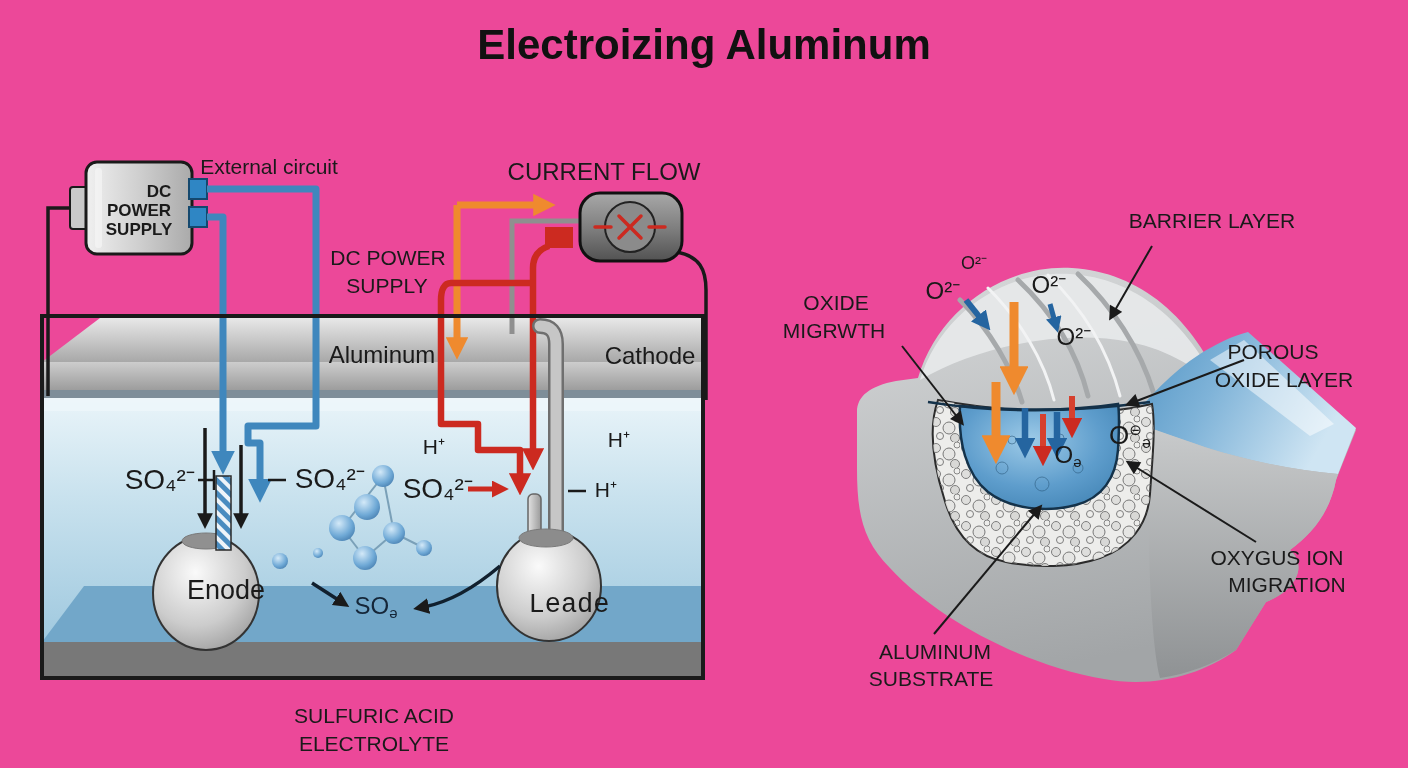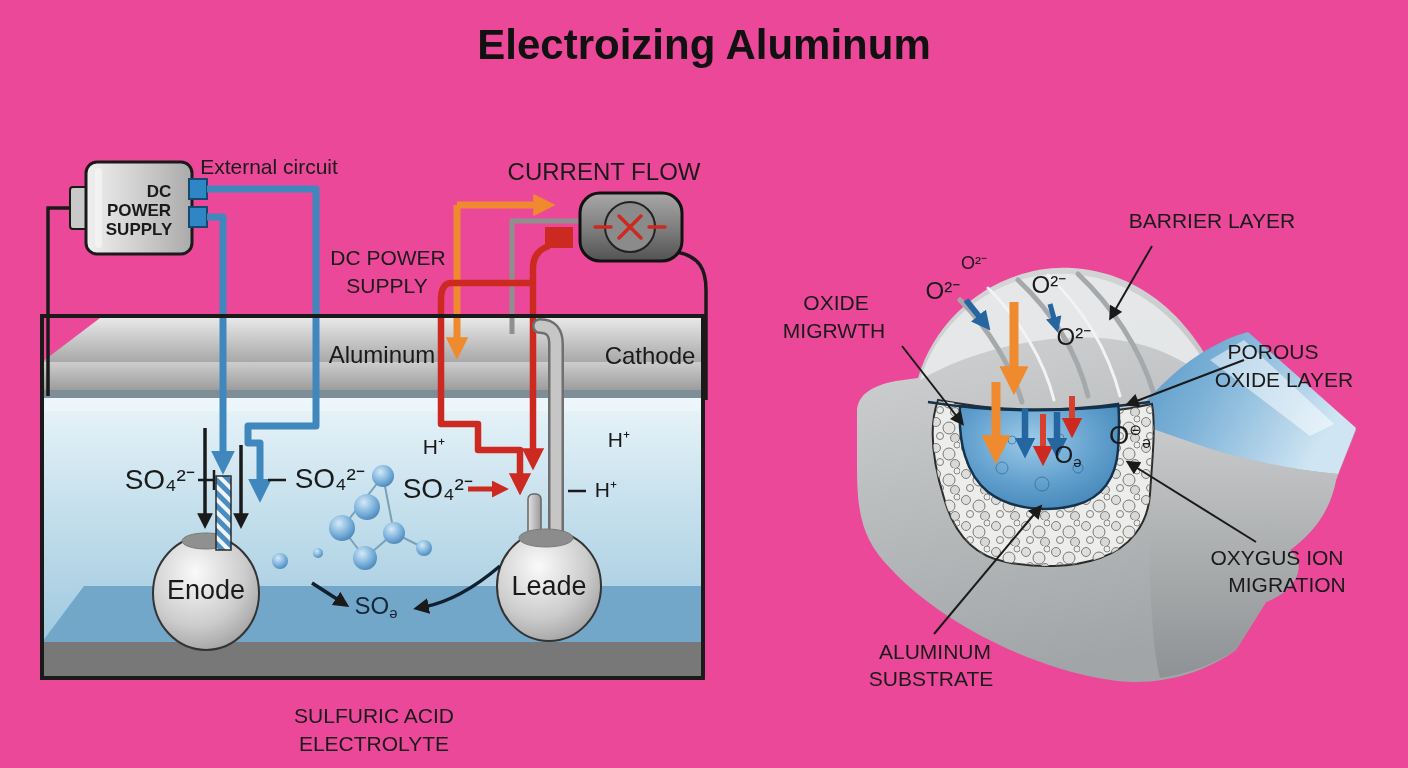--- a/index.html
+++ b/index.html
@@ -10,7 +10,7 @@
        font-size:21px;line-height:1.1;color:#1a1a1a;}
   .bold{font-weight:bold;}
   .s17{font-size:17px;} .s18{font-size:18px;} .s20{font-size:24px;}
-  .s23{font-size:28px;} .s24{font-size:24px;} .s26{font-size:26px;} .s27{font-size:27px;}
+  .s23{font-size:28px;} .s24{font-size:24px;} .s26{font-size:26px;} .s27{font-size:27px;margin-left:20px;}
   .title{font-size:42px;font-weight:bold;color:#111;}
   .navy{color:#152638;}
   .ctr{text-align:center;}

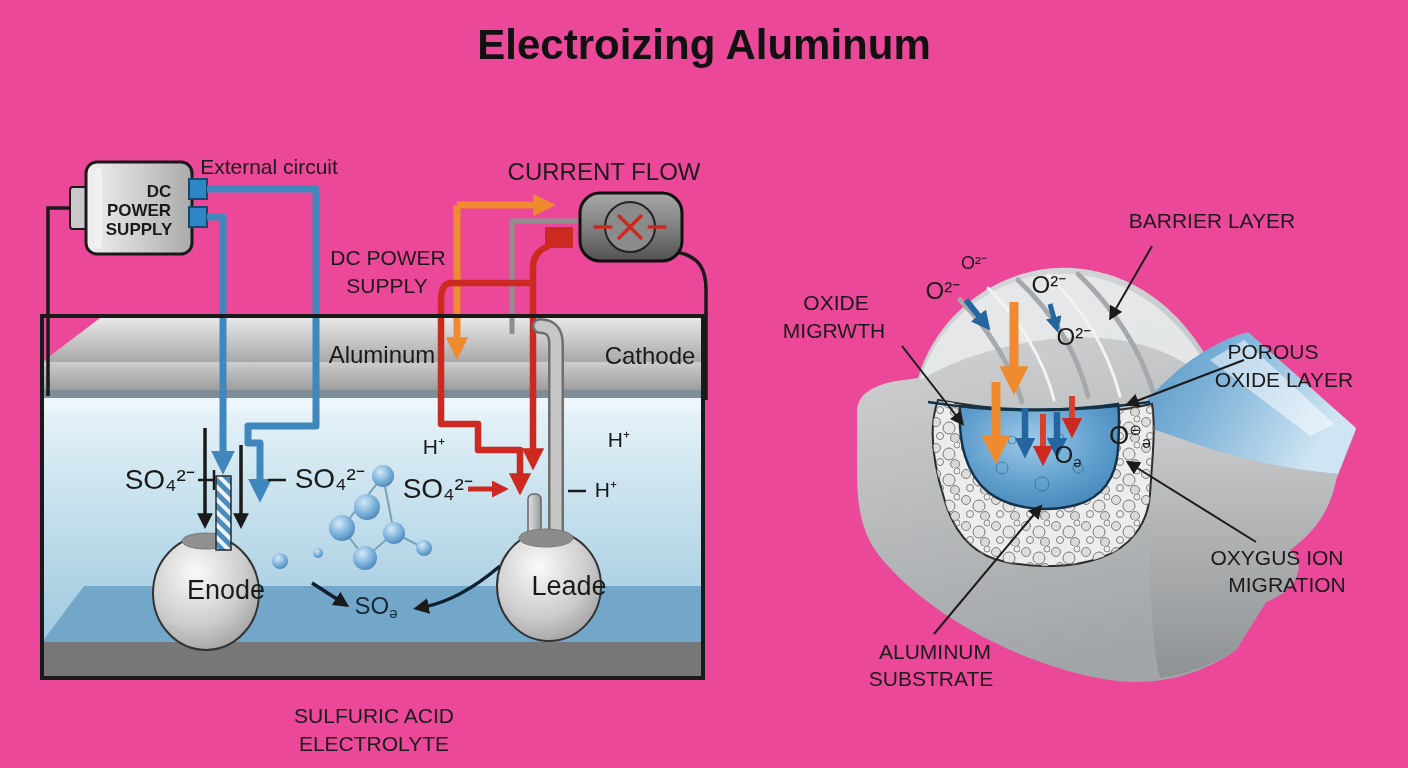--- a/index.html
+++ b/index.html
@@ -291,7 +291,7 @@
 <div class="lbl" style="left:606px;top:490px;">H⁺</div>
 
 <div class="lbl s27" style="left:206px;top:591px;">Enode</div>
-<div class="lbl s27" style="left:549px;top:587px;">Leade</div>
+<div class="lbl s27" style="left:549px;top:606px;font-family:Liberation Mono, monospace;">Leade</div>
 
 <div class="lbl s24 navy" style="left:376px;top:607px;"><span>SO</span><sub class="sb">ə</sub></div>
 

